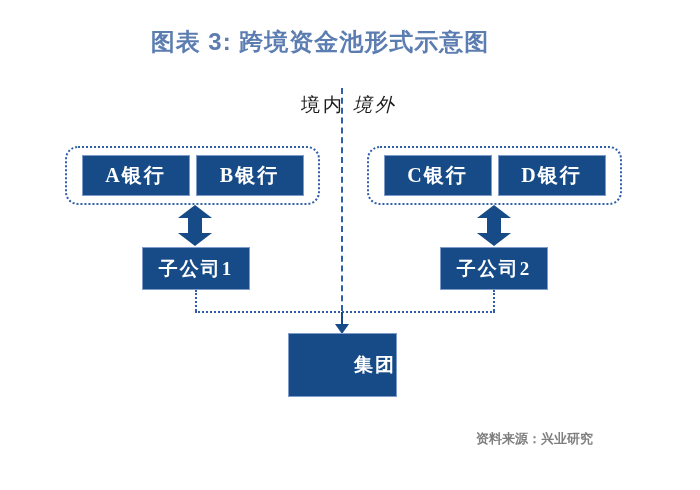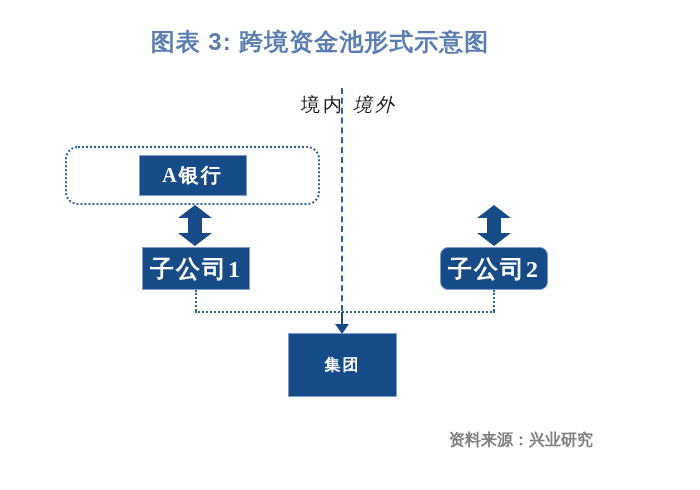--- a/index.html
+++ b/index.html
@@ -136,6 +136,7 @@
 
   <div class="group left">
     <div class="navybox bank">A银行</div>
+    <div class="navybox bank">B银行</div>
   </div>
 
 

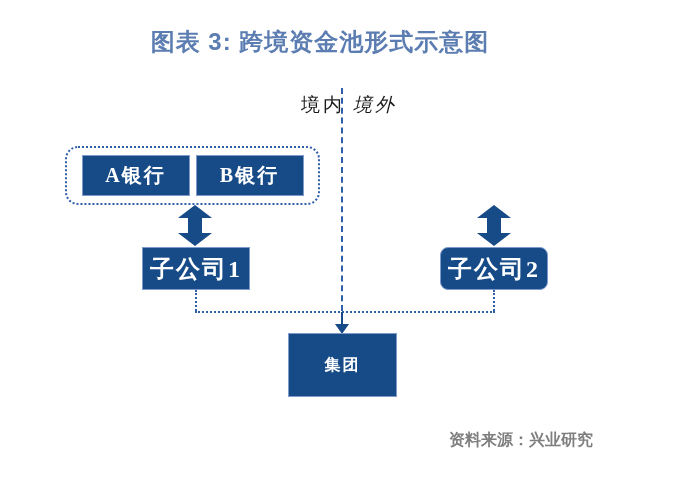--- a/index.html
+++ b/index.html
@@ -139,6 +139,10 @@
     <div class="navybox bank">B银行</div>
   </div>
 
+  <div class="group right">
+    <div class="navybox bank">C银行</div>
+    <div class="navybox bank">D银行</div>
+  </div>
 
   <svg class="double-arrow a1" viewBox="0 0 34 41" xmlns="http://www.w3.org/2000/svg">
     <path d="M17 0 L34 13 L24 13 L24 28 L34 28 L17 41 L0 28 L10 28 L10 13 L0 13 Z" fill="currentColor"></path>

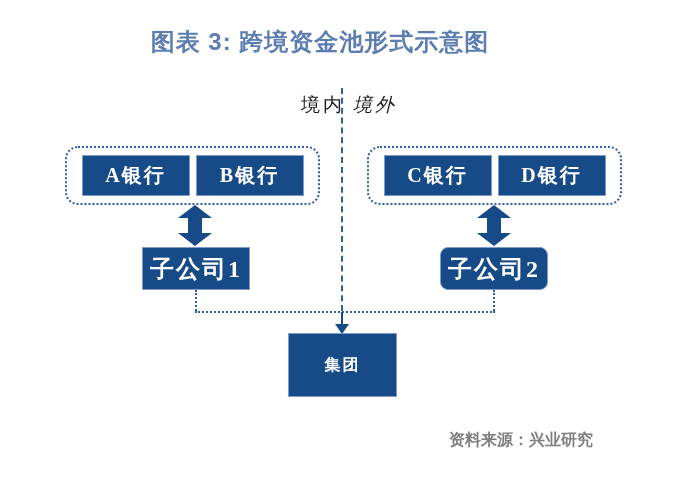--- a/index.html
+++ b/index.html
@@ -66,7 +66,7 @@
     position: absolute;
     top: 247px;
     width: 108px; height: 43px;
-    font-size: 24px;
+    font-size: 19px;
   }
   .subsidiary.s1 { left: 142px; }
   .subsidiary.s2 { left: 440px; border-radius: 8px; }

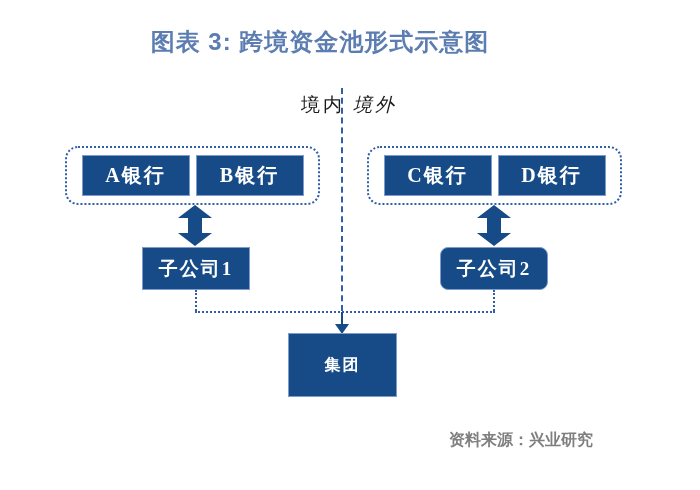--- a/index.html
+++ b/index.html
@@ -69,7 +69,7 @@
     font-size: 19px;
   }
   .subsidiary.s1 { left: 142px; }
-  .subsidiary.s2 { left: 440px; border-radius: 8px; }
+  .subsidiary.s2 { left: 440px; }
   .double-arrow {
     position: absolute;
     top: 205px;

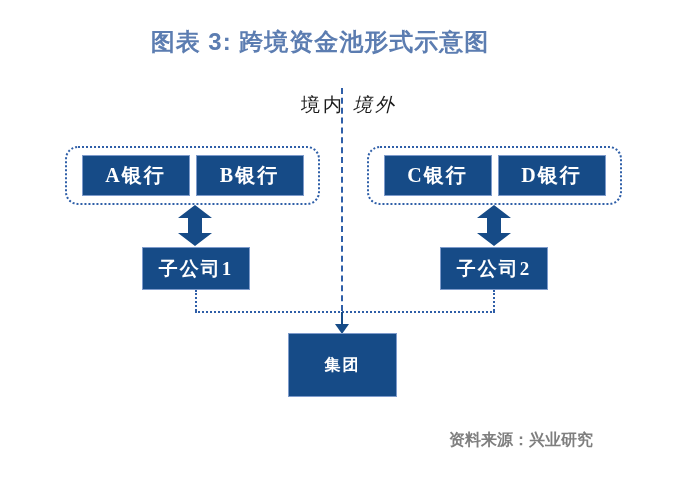--- a/index.html
+++ b/index.html
@@ -110,9 +110,10 @@
     position: absolute;
     left: 288px; top: 333px;
     width: 109px; height: 64px;
-    flex-direction: row;
-    font-size: 16px;
+    flex-direction: column;
+    font-size: 19px;
     line-height: 28px;
+    align-items: flex-end;
   }
   .source {
     position: absolute;

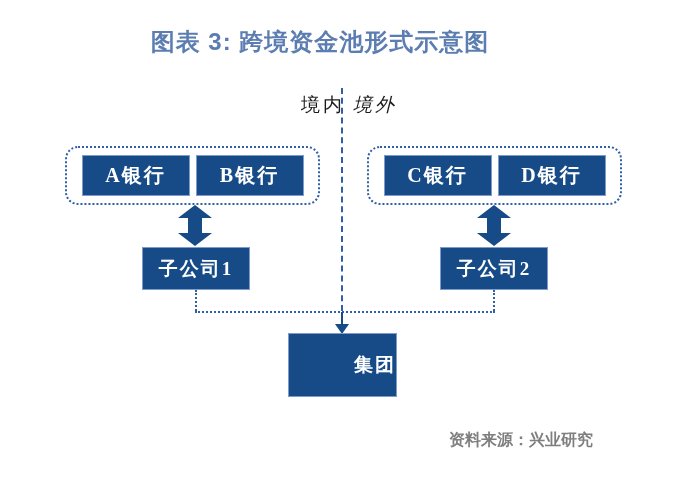--- a/index.html
+++ b/index.html
@@ -120,7 +120,7 @@
     right: 47px; top: 430px;
     font-family: "Liberation Sans", "DejaVu Sans", sans-serif;
     font-weight: bold;
-    font-size: 16px;
+    font-size: 13px;
     color: var(--source, #7F7F7F);
   }
 </style>

